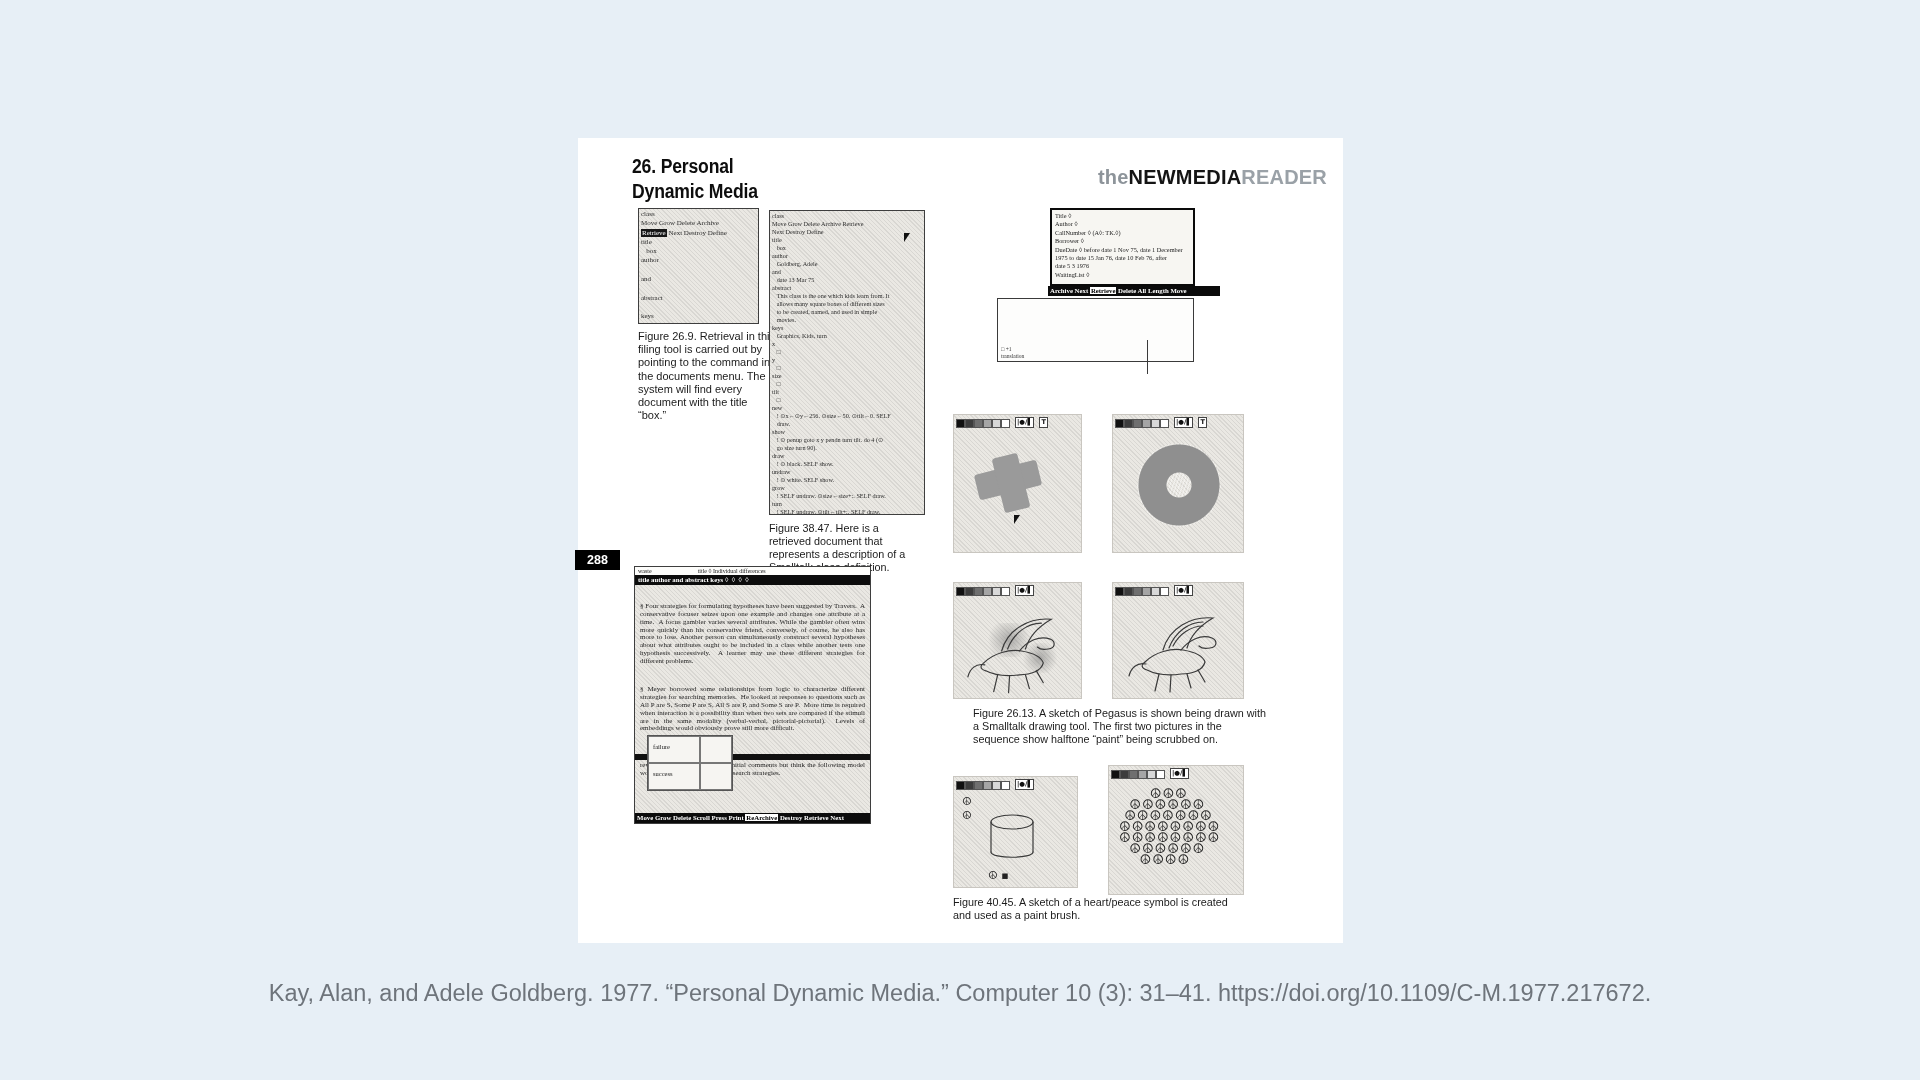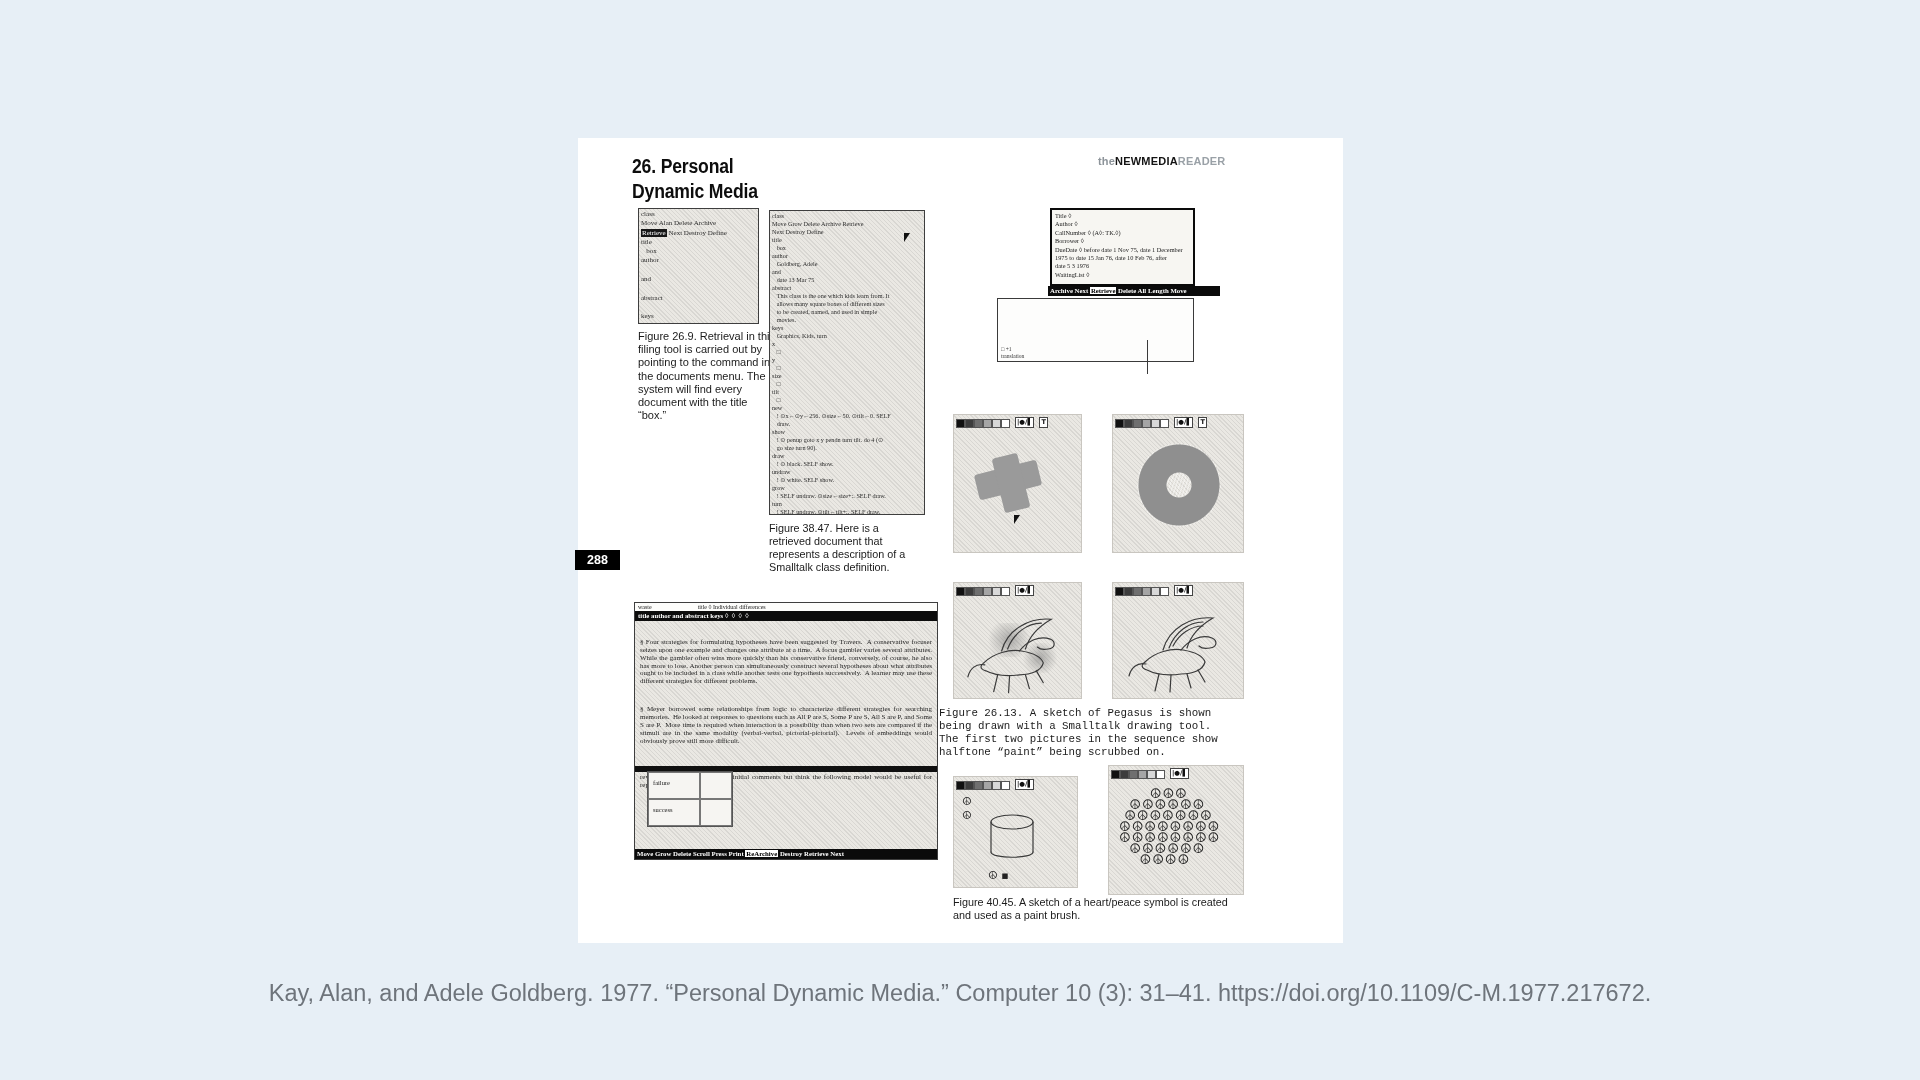--- a/index.html
+++ b/index.html
@@ -10,7 +10,7 @@
 
   .chapter-title { position:absolute; left:54px; top:16px; font:700 20px/25px "Liberation Sans", sans-serif;
                    color:#0d0d0d; transform:scaleX(.88); transform-origin:left top; letter-spacing:-.2px; }
-  .brand { position:absolute; left:520px; top:17px; font-size:11px; letter-spacing:.2px; white-space:nowrap;text-align:right; }
+  .brand { position:absolute; left:520px; top:28px; font-size:20px; letter-spacing:.2px; white-space:nowrap;text-align:right; }
   .brand .b-the { color:#8d949a; font-weight:700; }
   .brand .b-nm  { color:#141414; font-weight:700; }
   .brand .b-rd  { color:#9aa1a7; font-weight:700; }

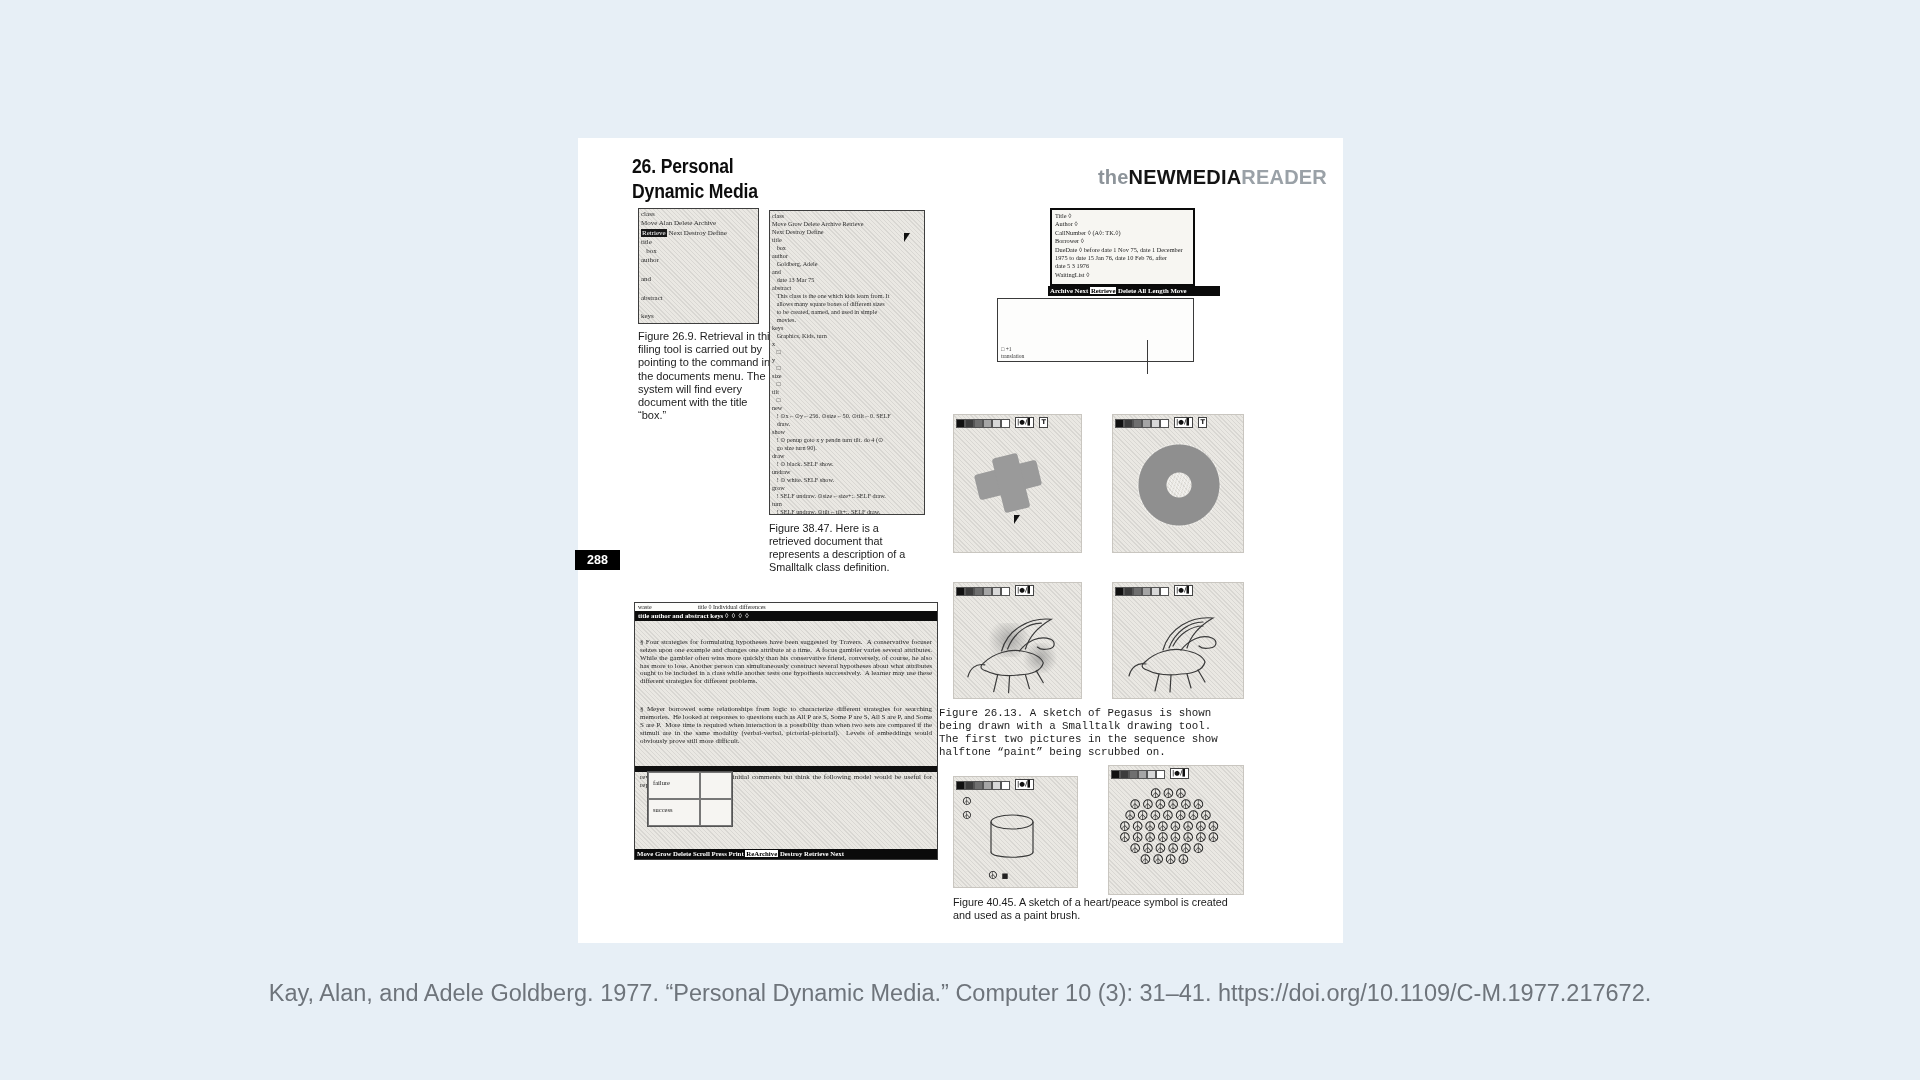--- a/index.html
+++ b/index.html
@@ -113,7 +113,7 @@
 
   <div class="swin scan fig9win">
     <div>class</div>
-    <div>Move Alan Delete Archive</div>
+    <div>Move Grow Delete Archive</div>
     <div><span class="winv">Retrieve</span><span> Next Destroy Define</span></div>
     <div><div>title</div><div>   box</div><div>author</div><div>&nbsp;</div><div>and</div><div>&nbsp;</div><div>abstract</div><div>&nbsp;</div><div>keys</div></div>
   </div>

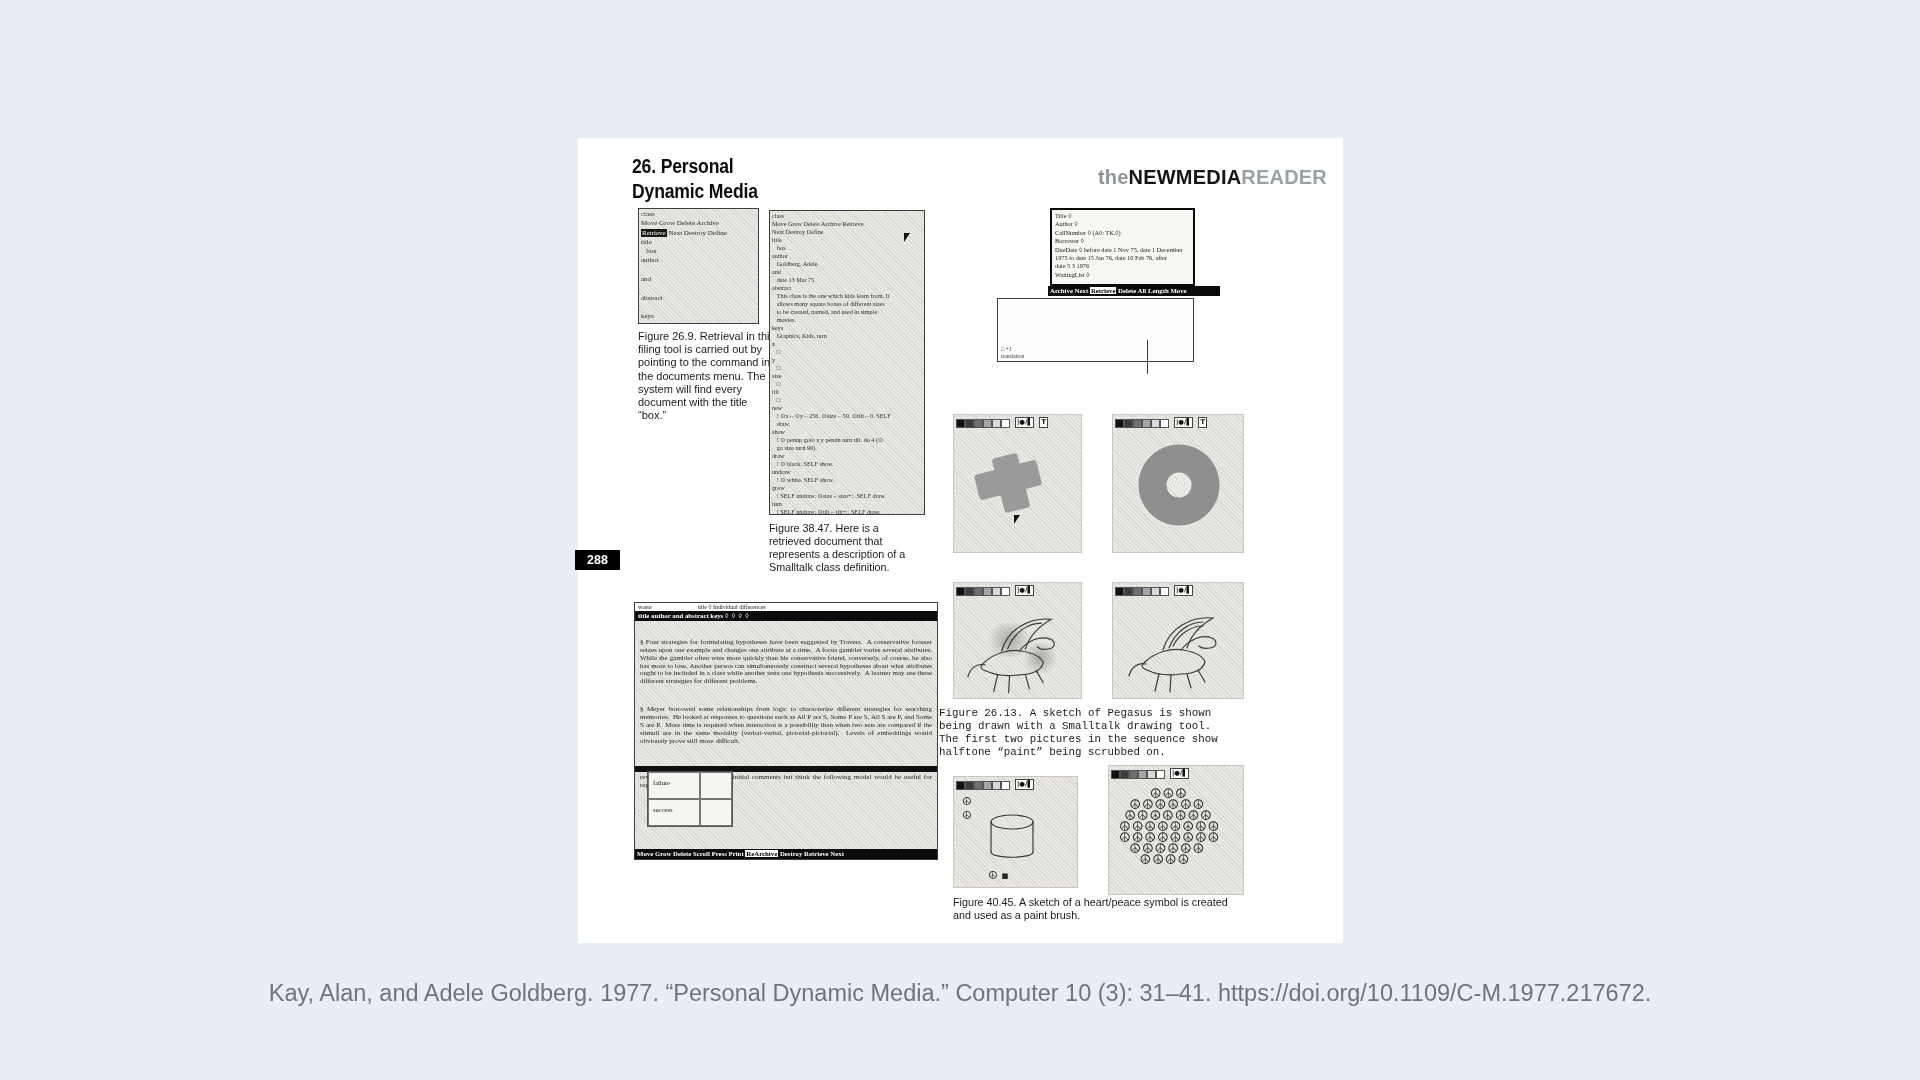--- a/index.html
+++ b/index.html
@@ -78,7 +78,7 @@
   .fig14cap { left:375px; top:758px; width:288px; }
 
   
-  .fig11win { left:56px; top:464px; width:304px; height:258px; font-size:7px; line-height:7.9px; }
+  .fig11win { left:56px; top:428px; width:237px; height:258px; font-size:7px; line-height:7.9px; }
   .f11head { background:#fdfdfb; font-size:6px; line-height:8px; padding:0 3px; color:#222; white-space:pre; overflow:hidden; }
   .f11bar { background:#0c0c0c; color:#fff; font-weight:700; font-size:6.8px; line-height:10px; padding:0 3px; white-space:pre; }
   .f11body { padding:2px 5px 0 5px; text-align:justify; color:#242424; }

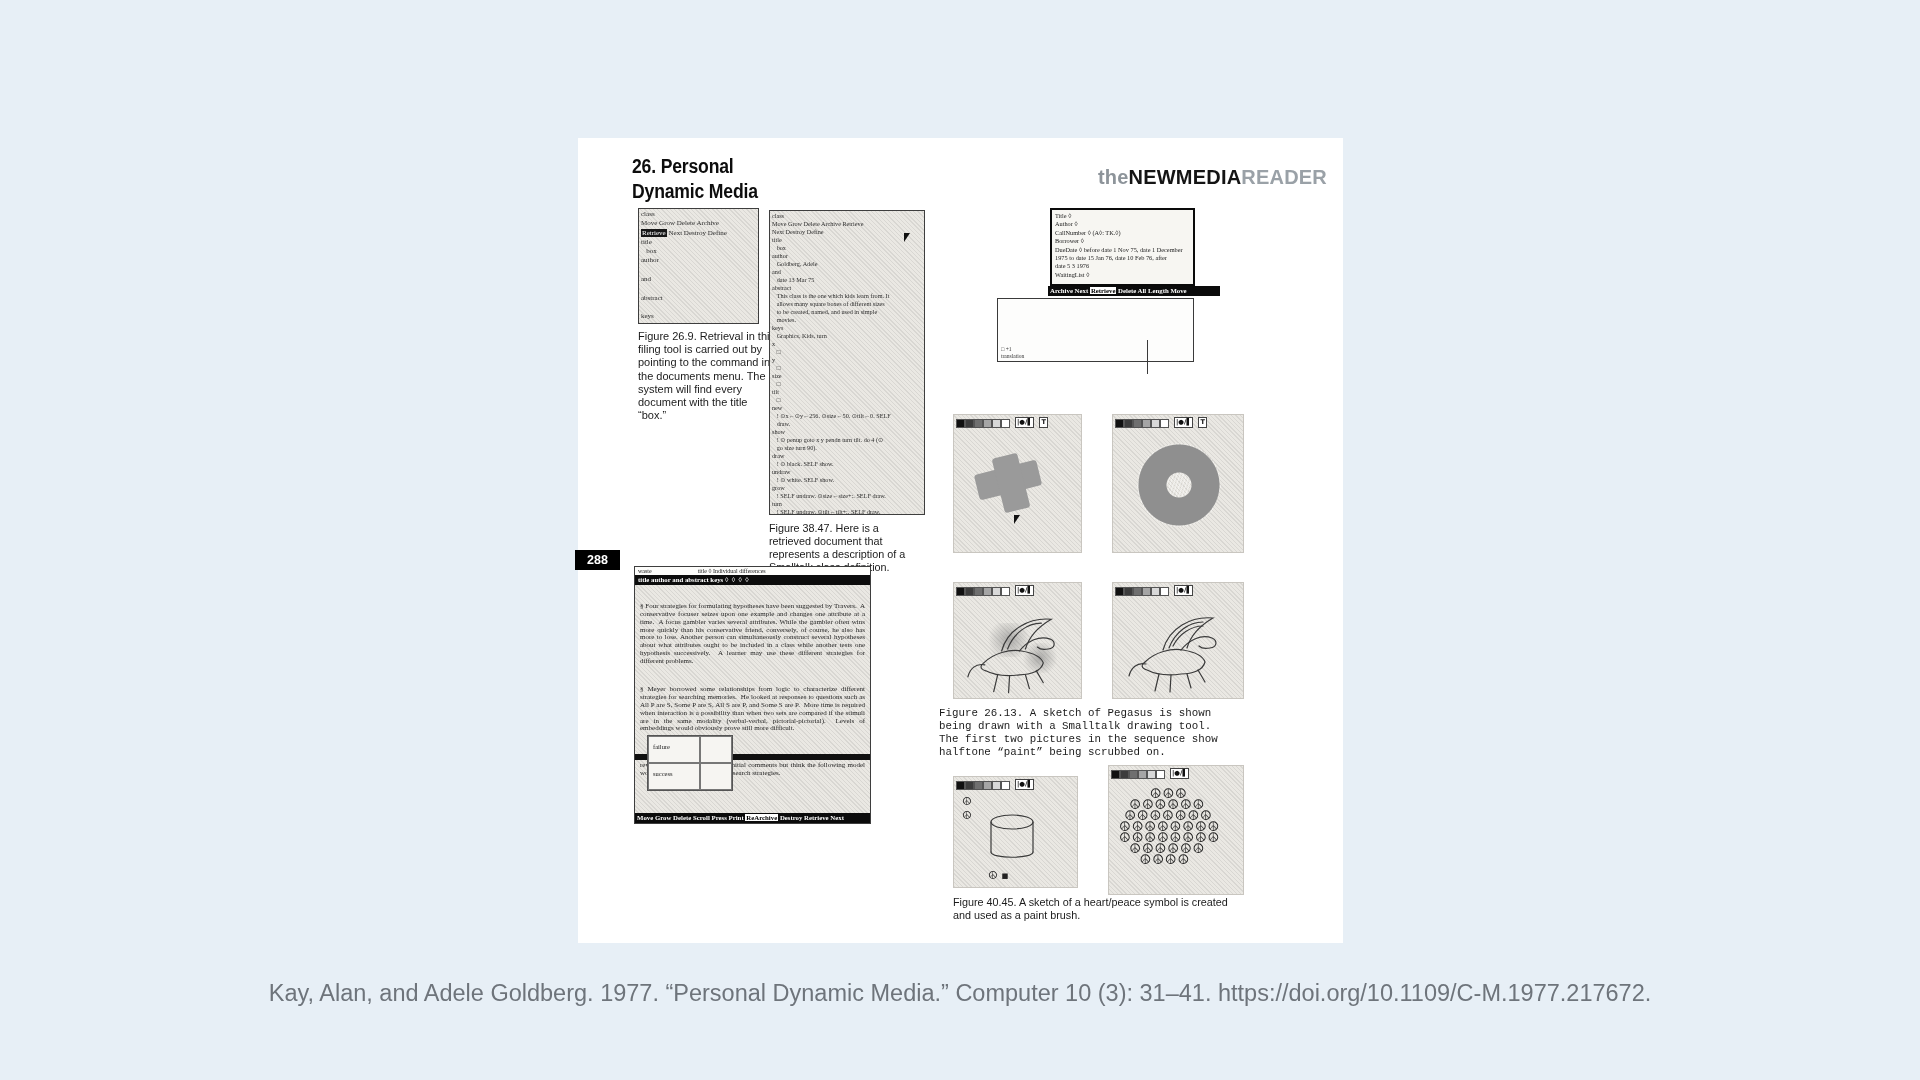--- a/index.html
+++ b/index.html
@@ -67,7 +67,7 @@
            transform:rotate(20deg); }
   .cursor { position:absolute; width:0; height:0; border-top:9px solid #111; border-right:6px solid transparent; }
   .patch { position:absolute; background:radial-gradient(circle, rgba(120,120,120,.55), rgba(120,120,120,0) 70%); }
-  .fig13cap { left:361px; top:569px; width:298px;font-family:Liberation Mono, monospace; }
+  .fig13cap { left:395px; top:569px; width:298px; }
 
   .pic14a { left:375px; top:638px; width:125px; height:112px; }
   .pic14b { left:530px; top:627px; width:136px; height:130px; }

